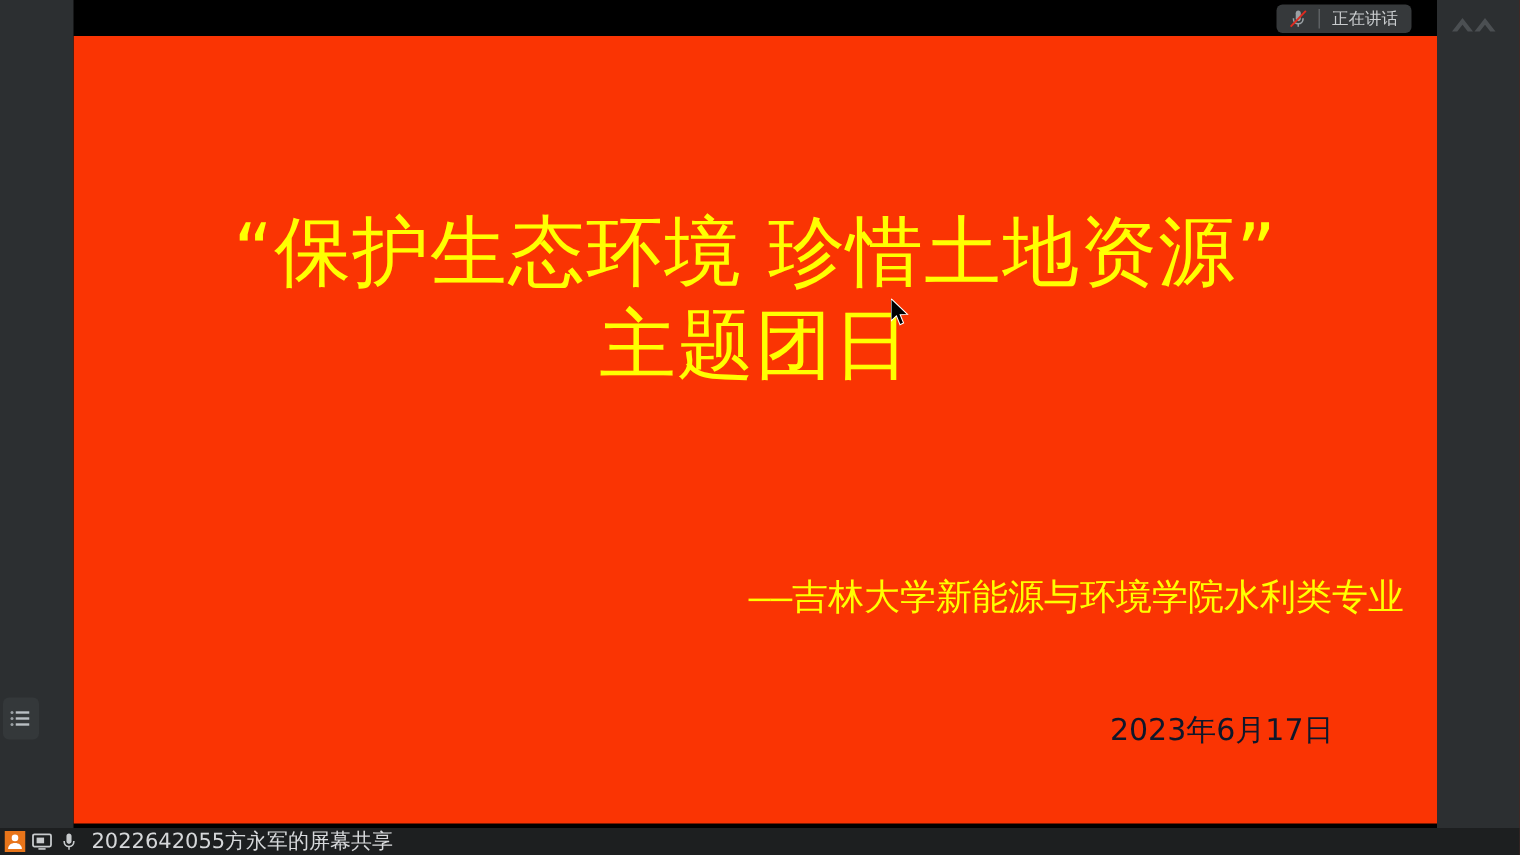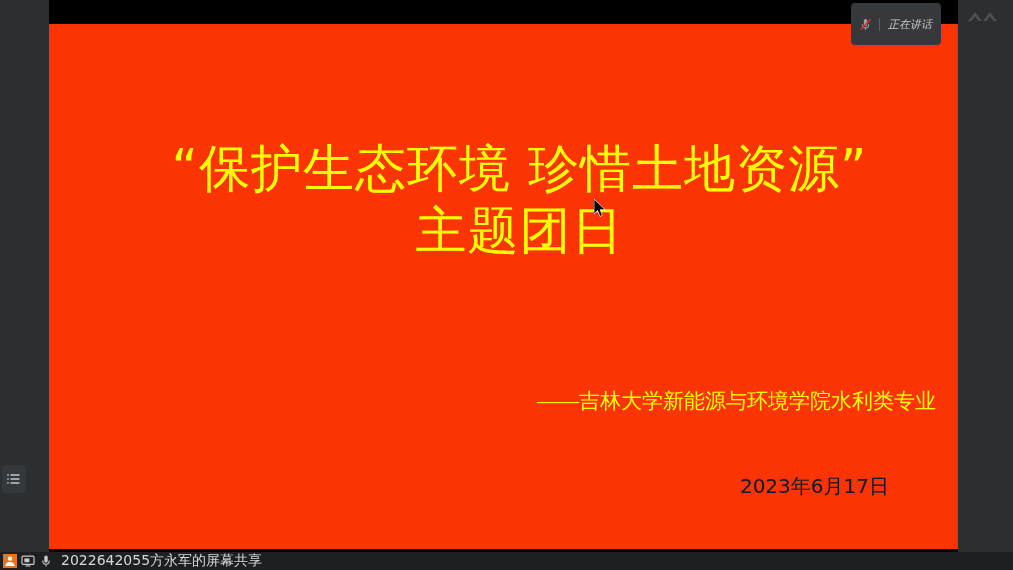--- a/index.html
+++ b/index.html
@@ -112,13 +112,12 @@
   .top-toolbar {
     position: absolute;
     left: 851px; top: 3px;
-    height: 42px;
+    height: 19px;
     display: flex;
     align-items: center;
     background: #36393b;
     border-radius: 4px;
     padding: 0 9px 0 7px;
-    font-style: italic;
   }
   .mic-muted-icon {
     display: block;

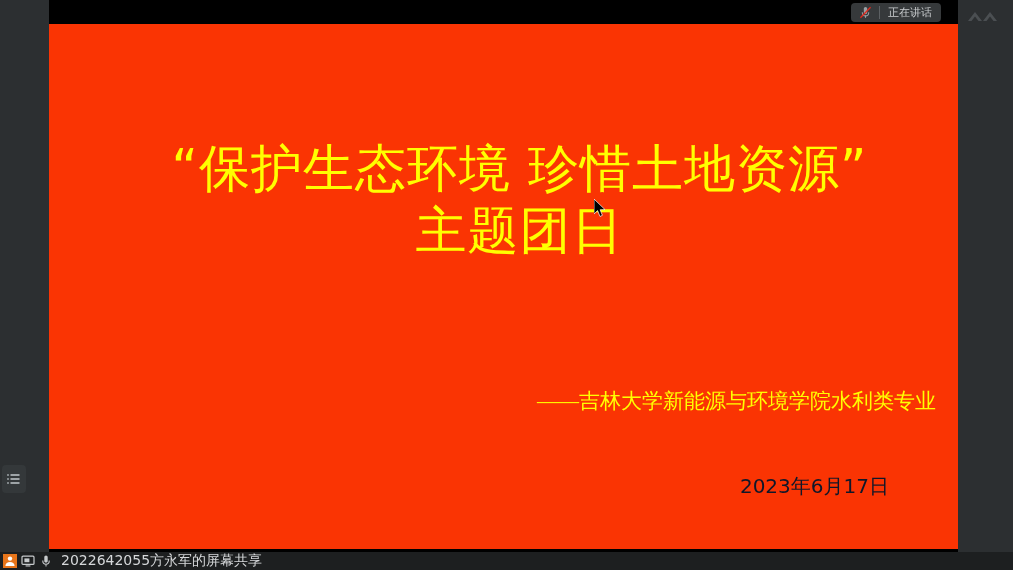--- a/index.html
+++ b/index.html
@@ -67,7 +67,7 @@
 
   .slide-title {
     position: absolute;
-    left: 16px; top: 114px;
+    left: 0; top: 114px;
     width: 909px;
     text-align: center;
     color: #ffff00;

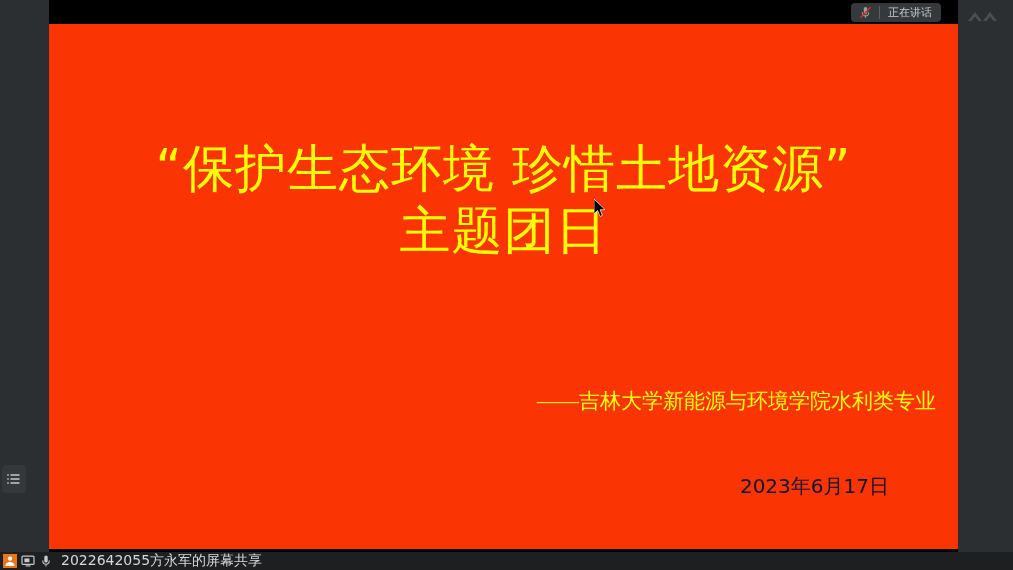--- a/index.html
+++ b/index.html
@@ -84,8 +84,8 @@
     right: 22px; top: 363px;
     text-align: center;
     color: #ffff00;
-    font-family: Liberation Serif, serif;
-    font-size: 21px;
+    font-family: Liberation Mono, monospace;
+    font-size: 24px;
     line-height: 28px;
     white-space: nowrap;
   }

